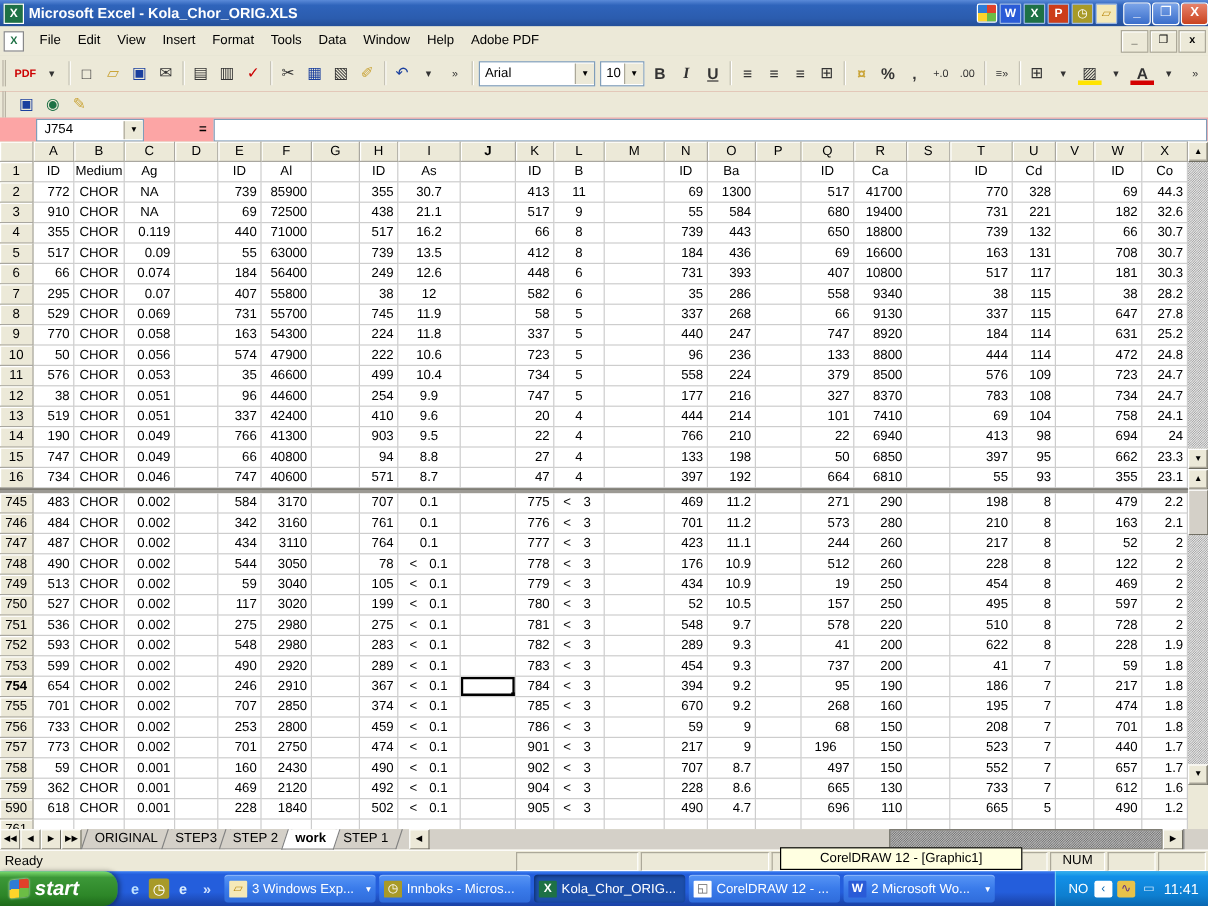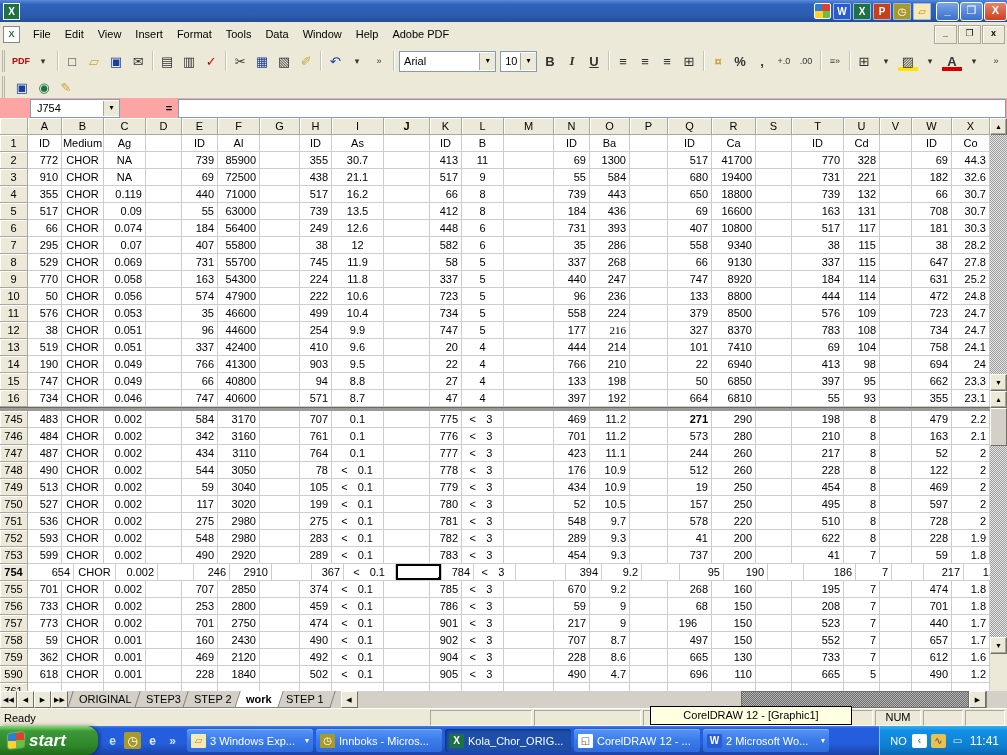--- a/index.html
+++ b/index.html
@@ -148,6 +148,7 @@
 
 <div id="titlebar" class="abs">
   <span class="appico">X</span>
+  <span>Microsoft Excel - Kola_Chor_ORIG.XLS</span>
   <span id="titleicons">
       <span class="winlogo"></span>
       <span class="tico" style="background: rgb(42, 91, 215); color: rgb(255, 255, 255);">W</span>

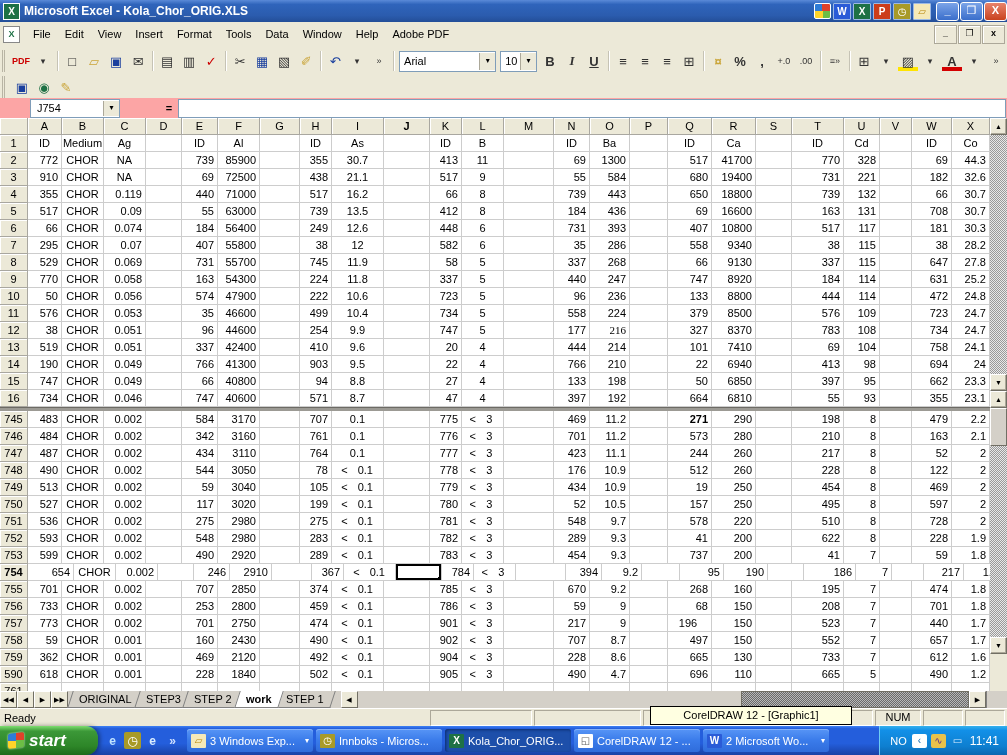--- a/index.html
+++ b/index.html
@@ -603,7 +603,7 @@
       <div class="cell ctr" style="width: 42px;">5</div>
       <div class="cell" style="width: 50px;"></div>
       <div class="cell num" style="width: 36px;">177</div>
-      <div class="cell num" style="width: 40px; font-family: Liberation Serif, serif;">216</div>
+      <div class="cell num" style="width: 40px;">216</div>
       <div class="cell" style="width: 38px;"></div>
       <div class="cell num" style="width: 44px;">327</div>
       <div class="cell num" style="width: 44px;">8370</div>

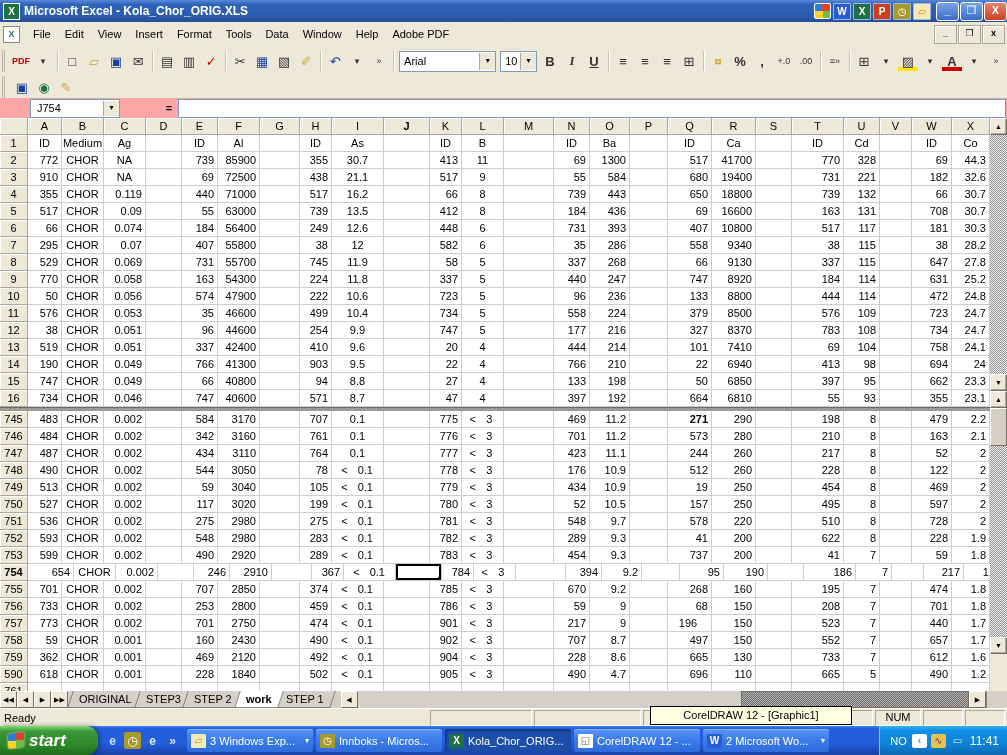--- a/index.html
+++ b/index.html
@@ -746,7 +746,7 @@
       <div class="cell num" style="width: 36px;">469</div>
       <div class="cell num" style="width: 40px;">11.2</div>
       <div class="cell" style="width: 38px;"></div>
-      <div class="cell num" style="width: 44px; font-weight: bold;">271</div>
+      <div class="cell num" style="width: 44px;">271</div>
       <div class="cell num" style="width: 44px;">290</div>
       <div class="cell" style="width: 36px;"></div>
       <div class="cell num" style="width: 52px;">198</div>

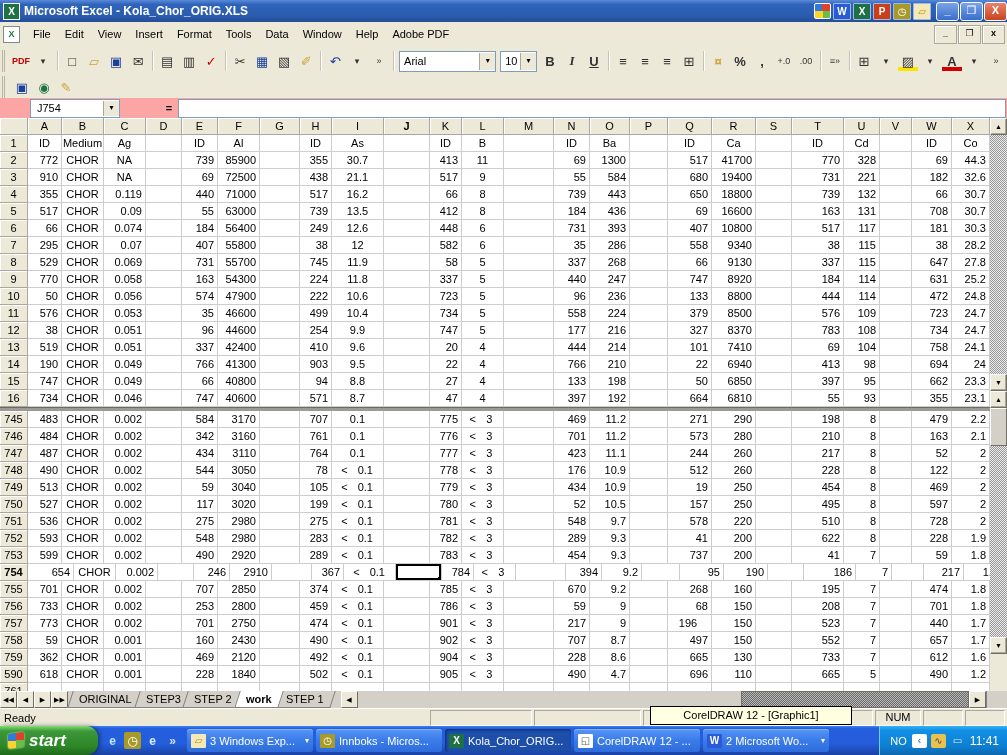--- a/index.html
+++ b/index.html
@@ -1015,7 +1015,7 @@
     </div>
     <div class="grow">
       <div class="rhead" style="font-weight: bold;">754</div>
-      <div class="cell num" style="width: 46px; text-align: right;">654</div>
+      <div class="cell num" style="width: 34px; text-align: right;">654</div>
       <div class="cell ctr" style="width: 42px;">CHOR</div>
       <div class="cell num" style="width: 42px;">0.002</div>
       <div class="cell" style="width: 36px;"></div>

